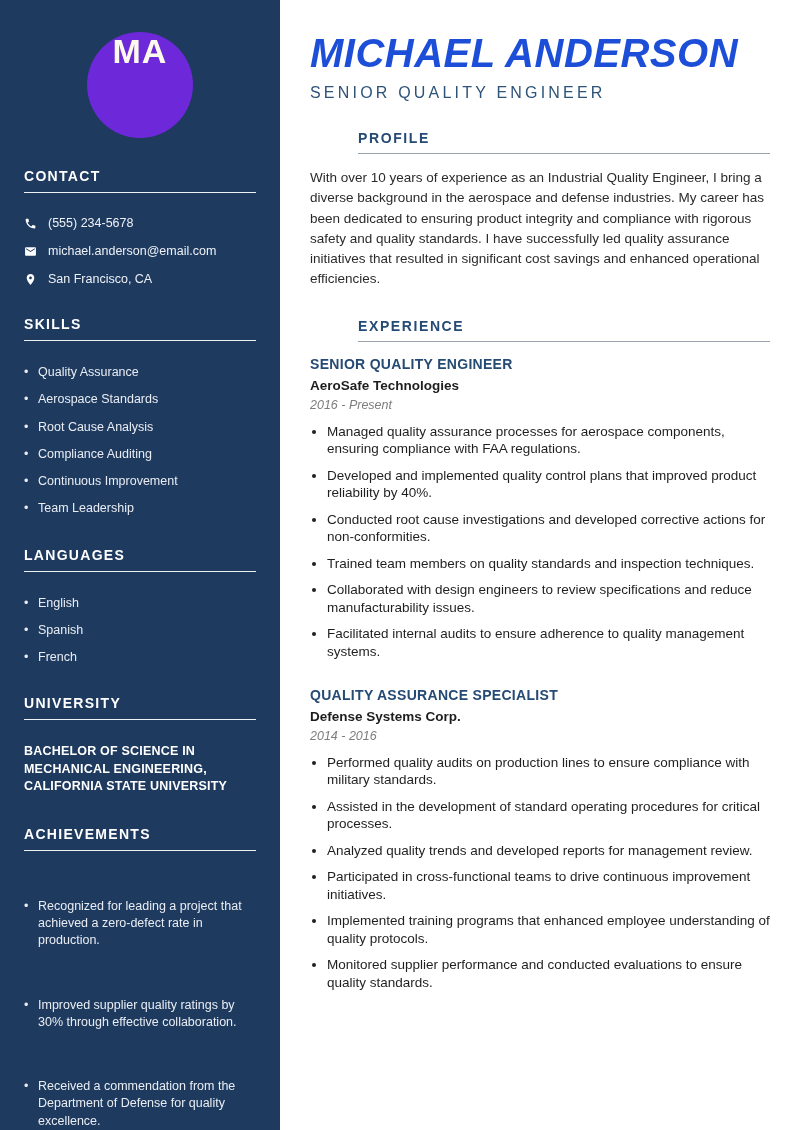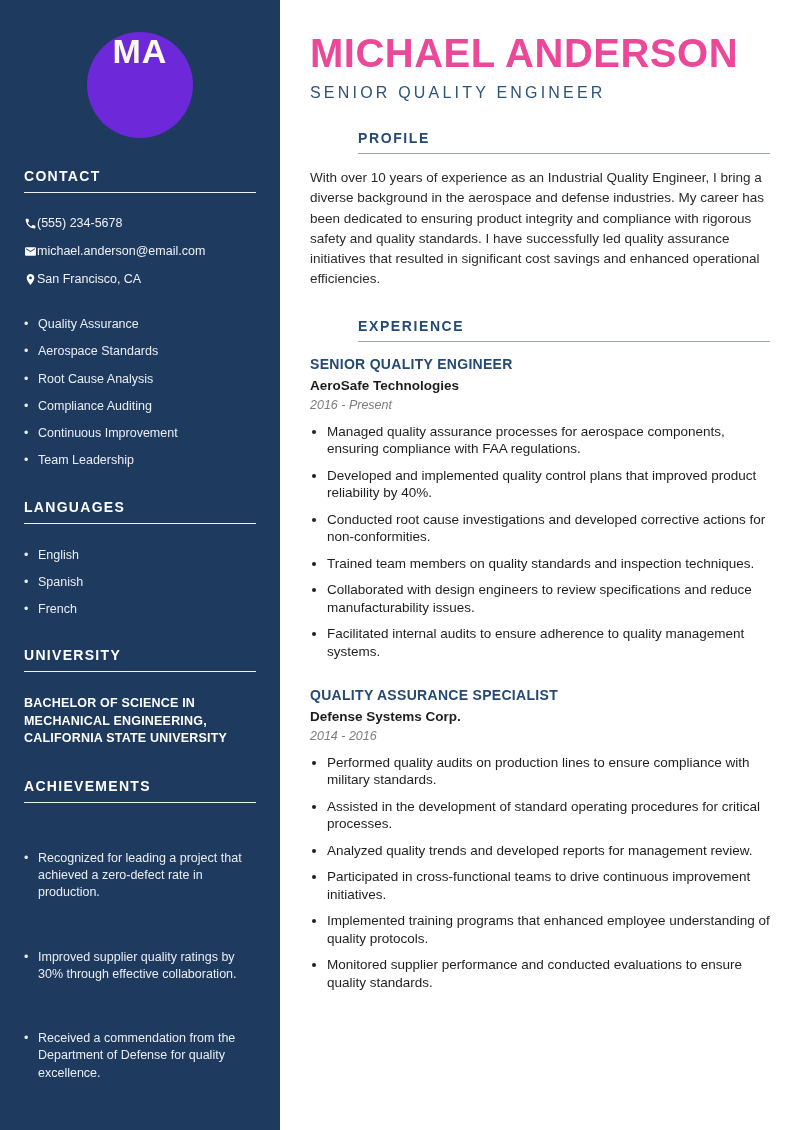--- a/index.html
+++ b/index.html
@@ -71,9 +71,10 @@
   .name {
     font-size: 40px;
     font-weight: 700;
-    color: #ec4899;
+    color: #1d4ed8;
     letter-spacing: 0.5px;
     line-height: 1.05;
+    font-style: italic;
   }
   .headline {
     font-size: 16px;

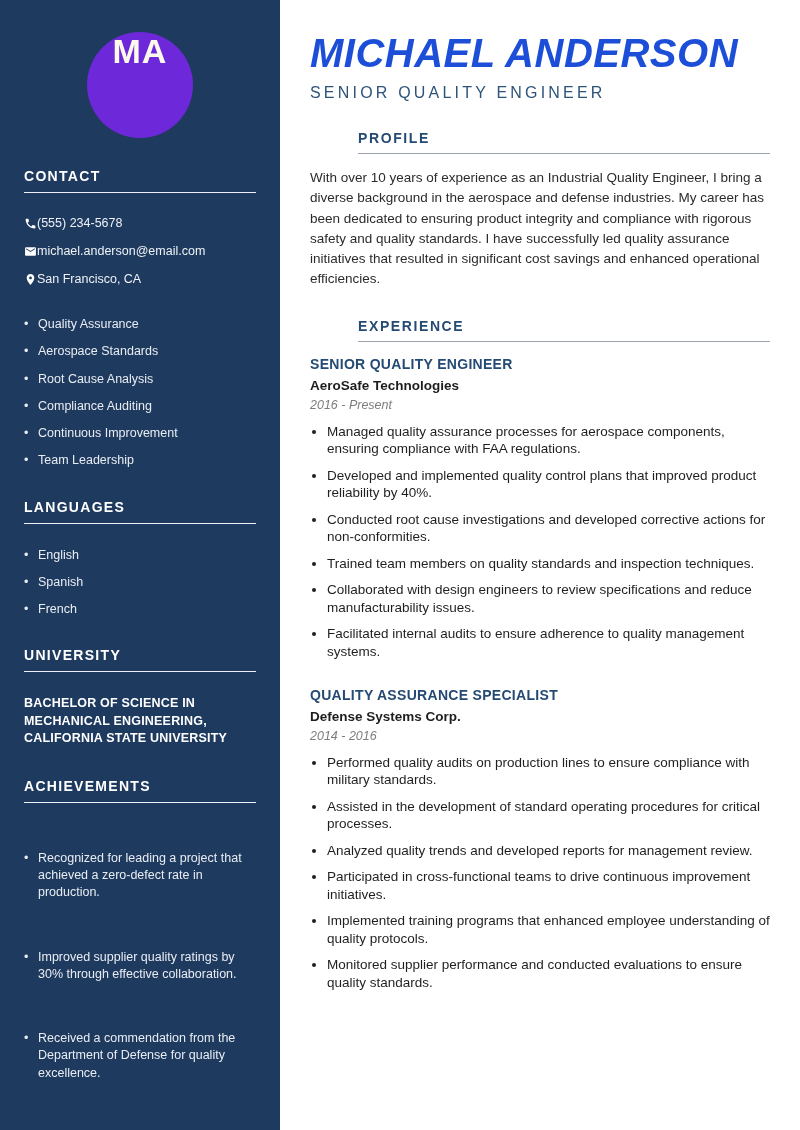--- a/index.html
+++ b/index.html
@@ -41,7 +41,7 @@
     margin-bottom: 23px;
   }
   .contact-item {
-    display: flex; align-items: center; 
+    display: flex; align-items: center; gap: 11px;
     font-size: 12.5px;
     color: #eef1f6;
     margin-bottom: 14px;

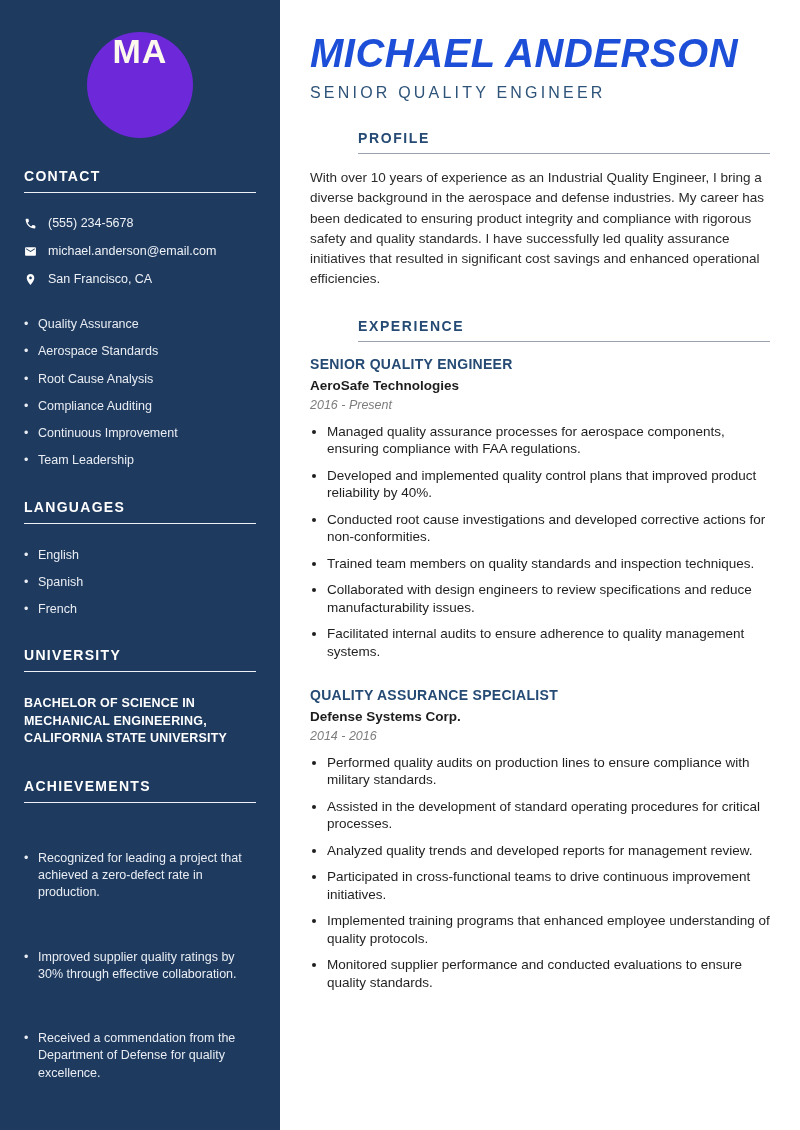--- a/index.html
+++ b/index.html
@@ -145,6 +145,7 @@
     </section>
 
     <section class="side-section">
+      <h2 class="side-heading">SKILLS</h2>
       <ul class="side-list">
         <li>Quality Assurance</li>
         <li>Aerospace Standards</li>

